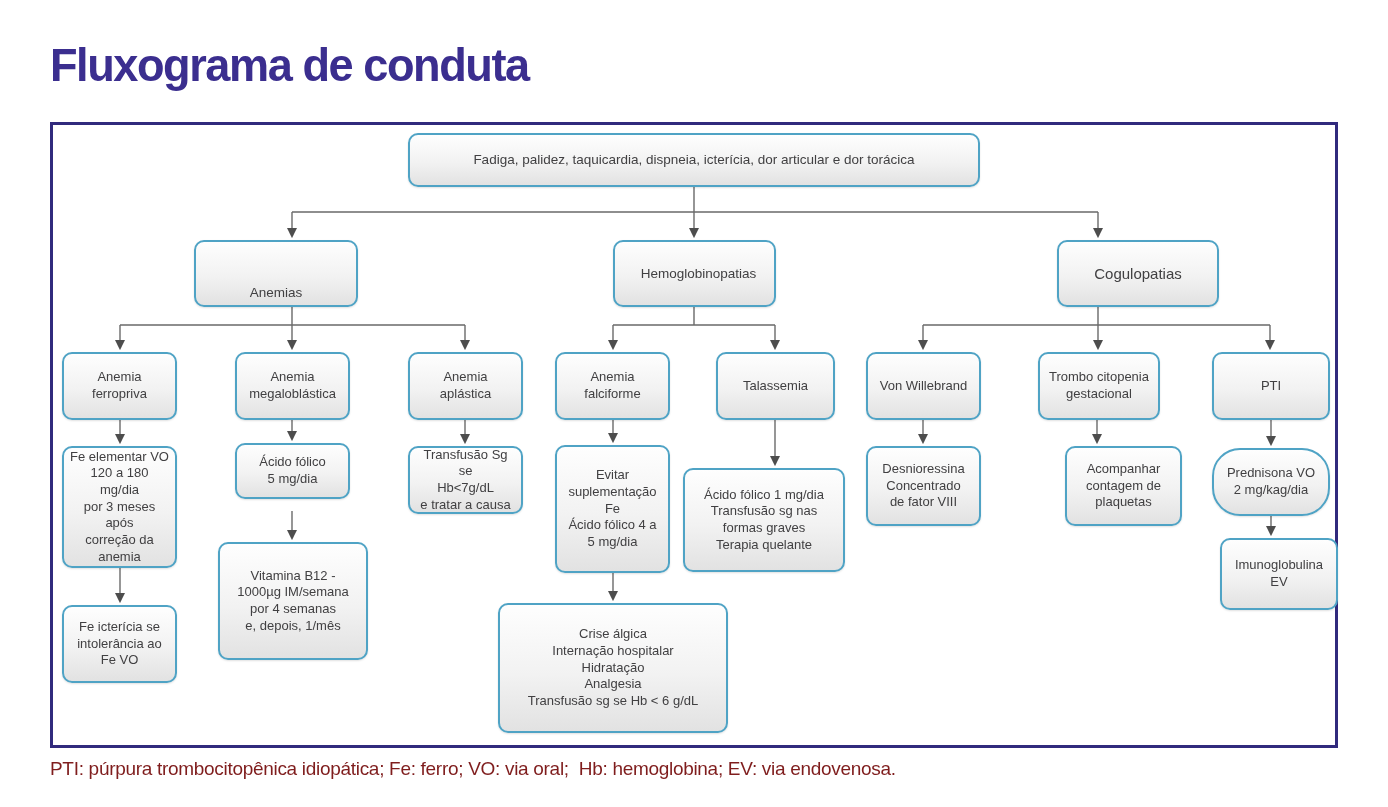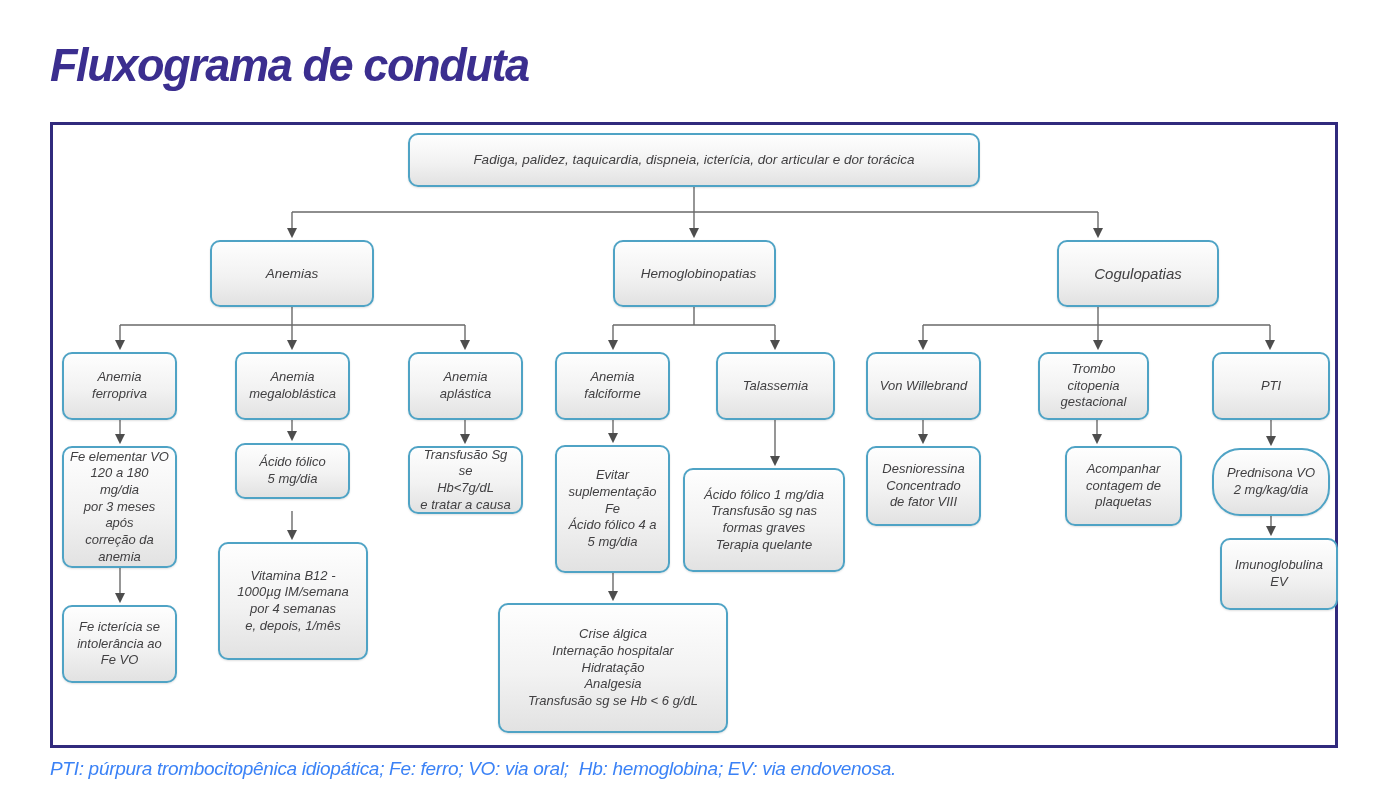--- a/index.html
+++ b/index.html
@@ -11,7 +11,6 @@
     background: #ffffff;
     font-family: "Liberation Sans", sans-serif;
     overflow: hidden;
-    font-style: italic;
   }
   .page-title {
     position: absolute;

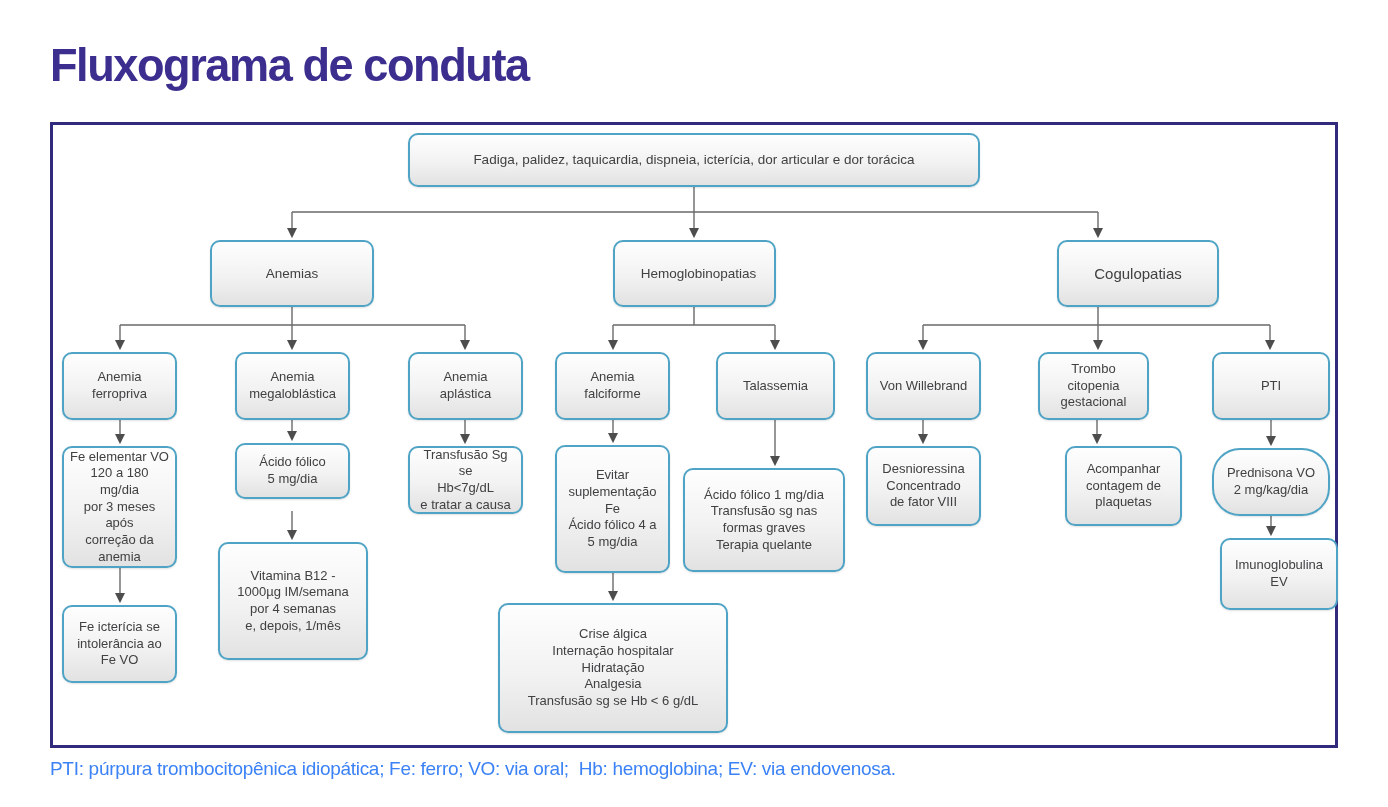--- a/index.html
+++ b/index.html
@@ -59,7 +59,7 @@
   .node .node-label { white-space: pre-line; }
 
   #n-root            { left:408px; top:133px; width:572px; height:54px; font-size:13.5px; }
-  #n-anemias         { left:210px; top:240px; width:164px; height:67px; font-size:13.5px; }
+  #n-anemias         { left:194px; top:240px; width:164px; height:67px; font-size:13.5px;align-items:flex-end; }
   #n-hemoglobinopatias { left:613px; top:240px; width:163px; height:67px; font-size:13.5px;padding-left:14px; }
   #n-cogulopatias    { left:1017px; top:240px; width:162px; height:67px; font-size:15px;margin-left:40px; }
 

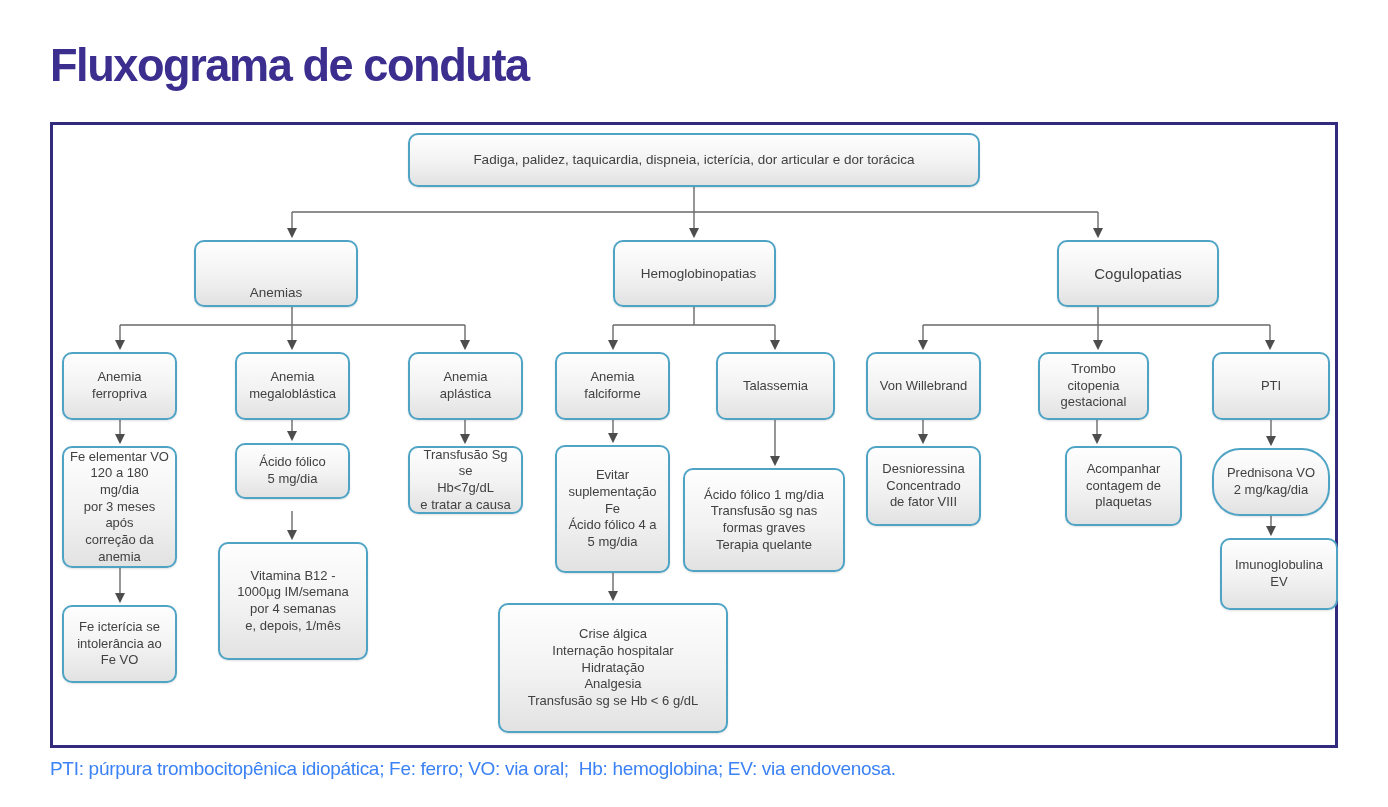--- a/index.html
+++ b/index.html
@@ -69,7 +69,7 @@
   #n-falciforme      { left:555px;  top:352px; width:115px; height:68px; }
   #n-talassemia      { left:716px;  top:352px; width:119px; height:68px; }
   #n-vonwillebrand   { left:866px;  top:352px; width:115px; height:68px; }
-  #n-trombo          { left:1038px; top:352px; width:111px; height:68px; }
+  #n-trombo          { left:1038px; top:352px; width:122px; height:68px; }
   #n-pti             { left:1212px; top:352px; width:118px; height:68px; }
 
   #n-feelementar     { left:62px;   top:446px; width:115px; height:122px; }

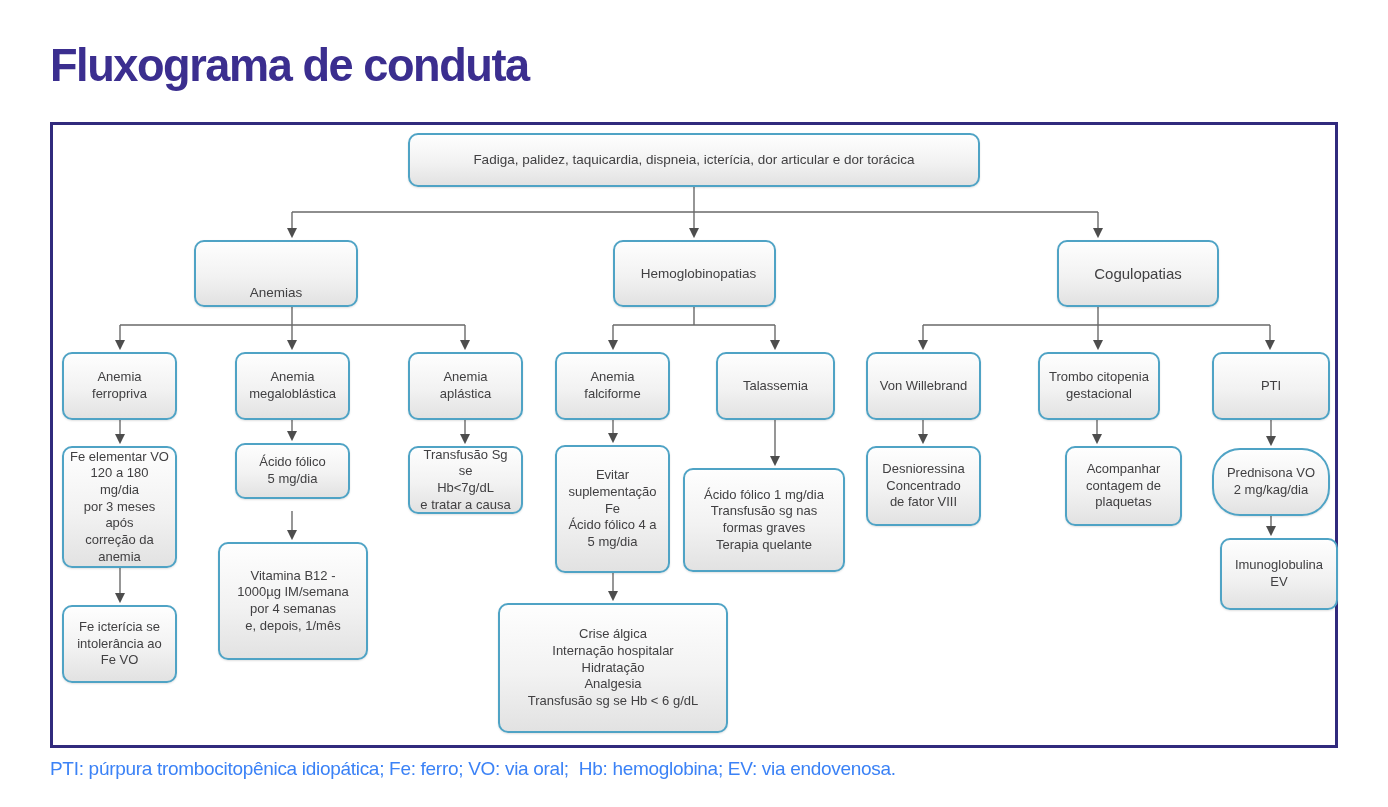--- a/index.html
+++ b/index.html
@@ -90,7 +90,7 @@
     left: 50px;
     top: 758px;
     font-size: 19px;
-    color: #3b82f6;
+    color: #7f1d1d;
     letter-spacing: -0.3px;
     white-space: pre-wrap;
   }

